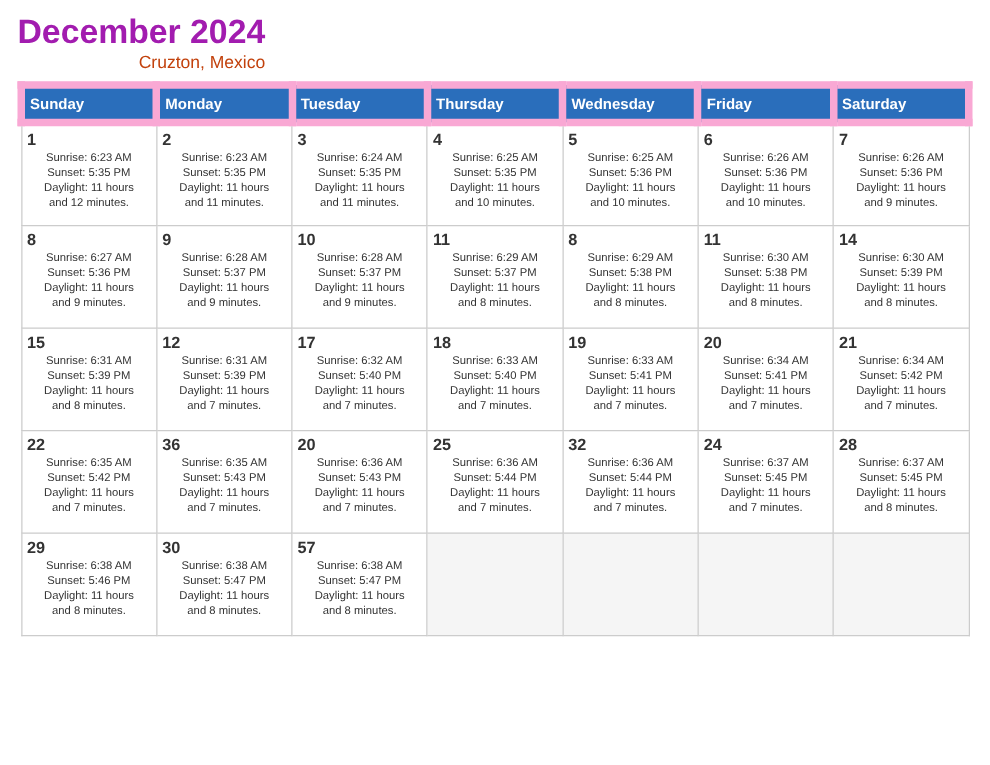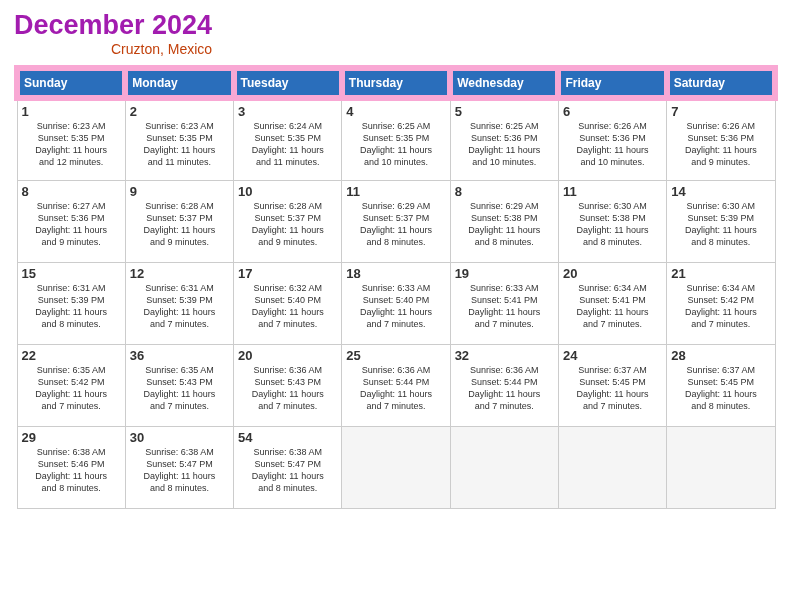--- a/index.html
+++ b/index.html
@@ -243,7 +243,7 @@
             <div class="day-info">Sunrise: 6:38 AM<br>Sunset: 5:47 PM<br>Daylight: 11 hours<br>and 8 minutes.</div>
           </td>
           <td>
-            <span class="day-number">54</span>
+            <span class="day-number">57</span>
             <div class="day-info">Sunrise: 6:38 AM<br>Sunset: 5:47 PM<br>Daylight: 11 hours<br>and 8 minutes.</div>
           </td>
           <td class="empty"></td>

